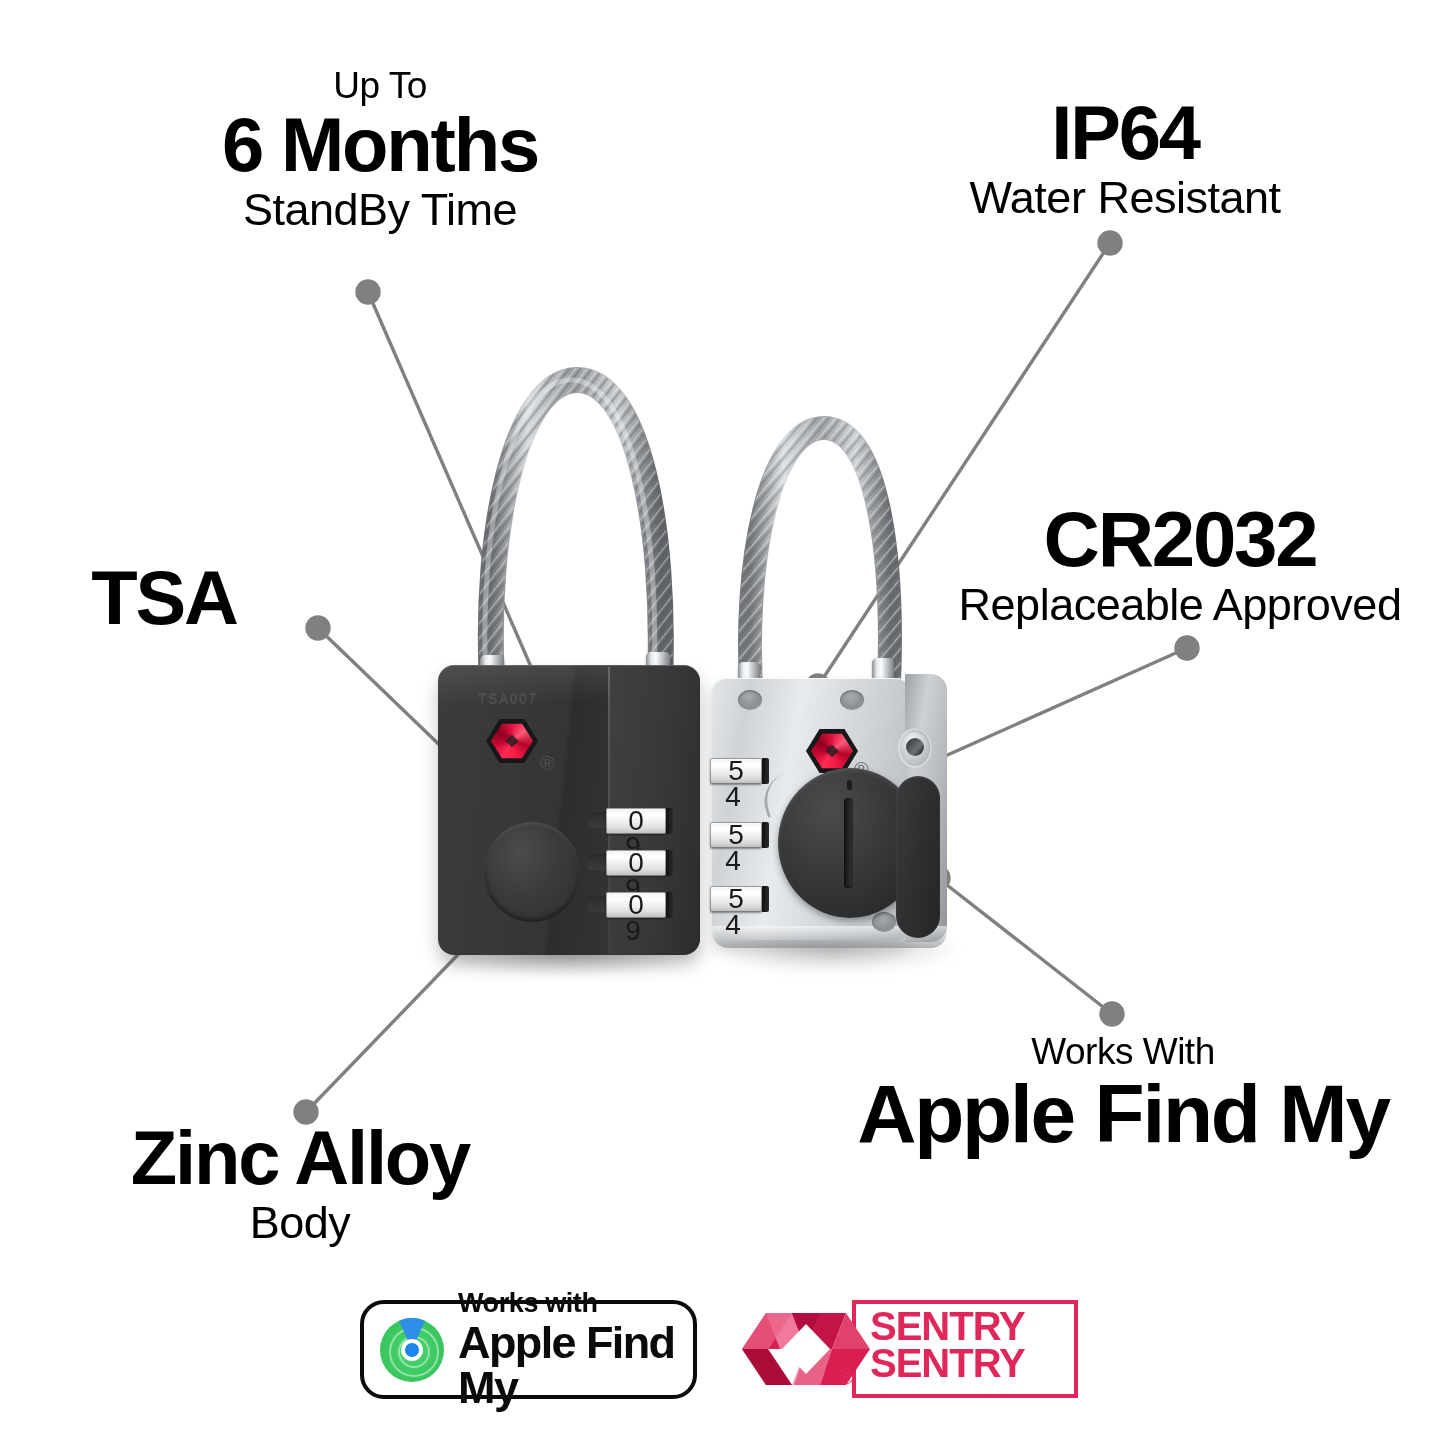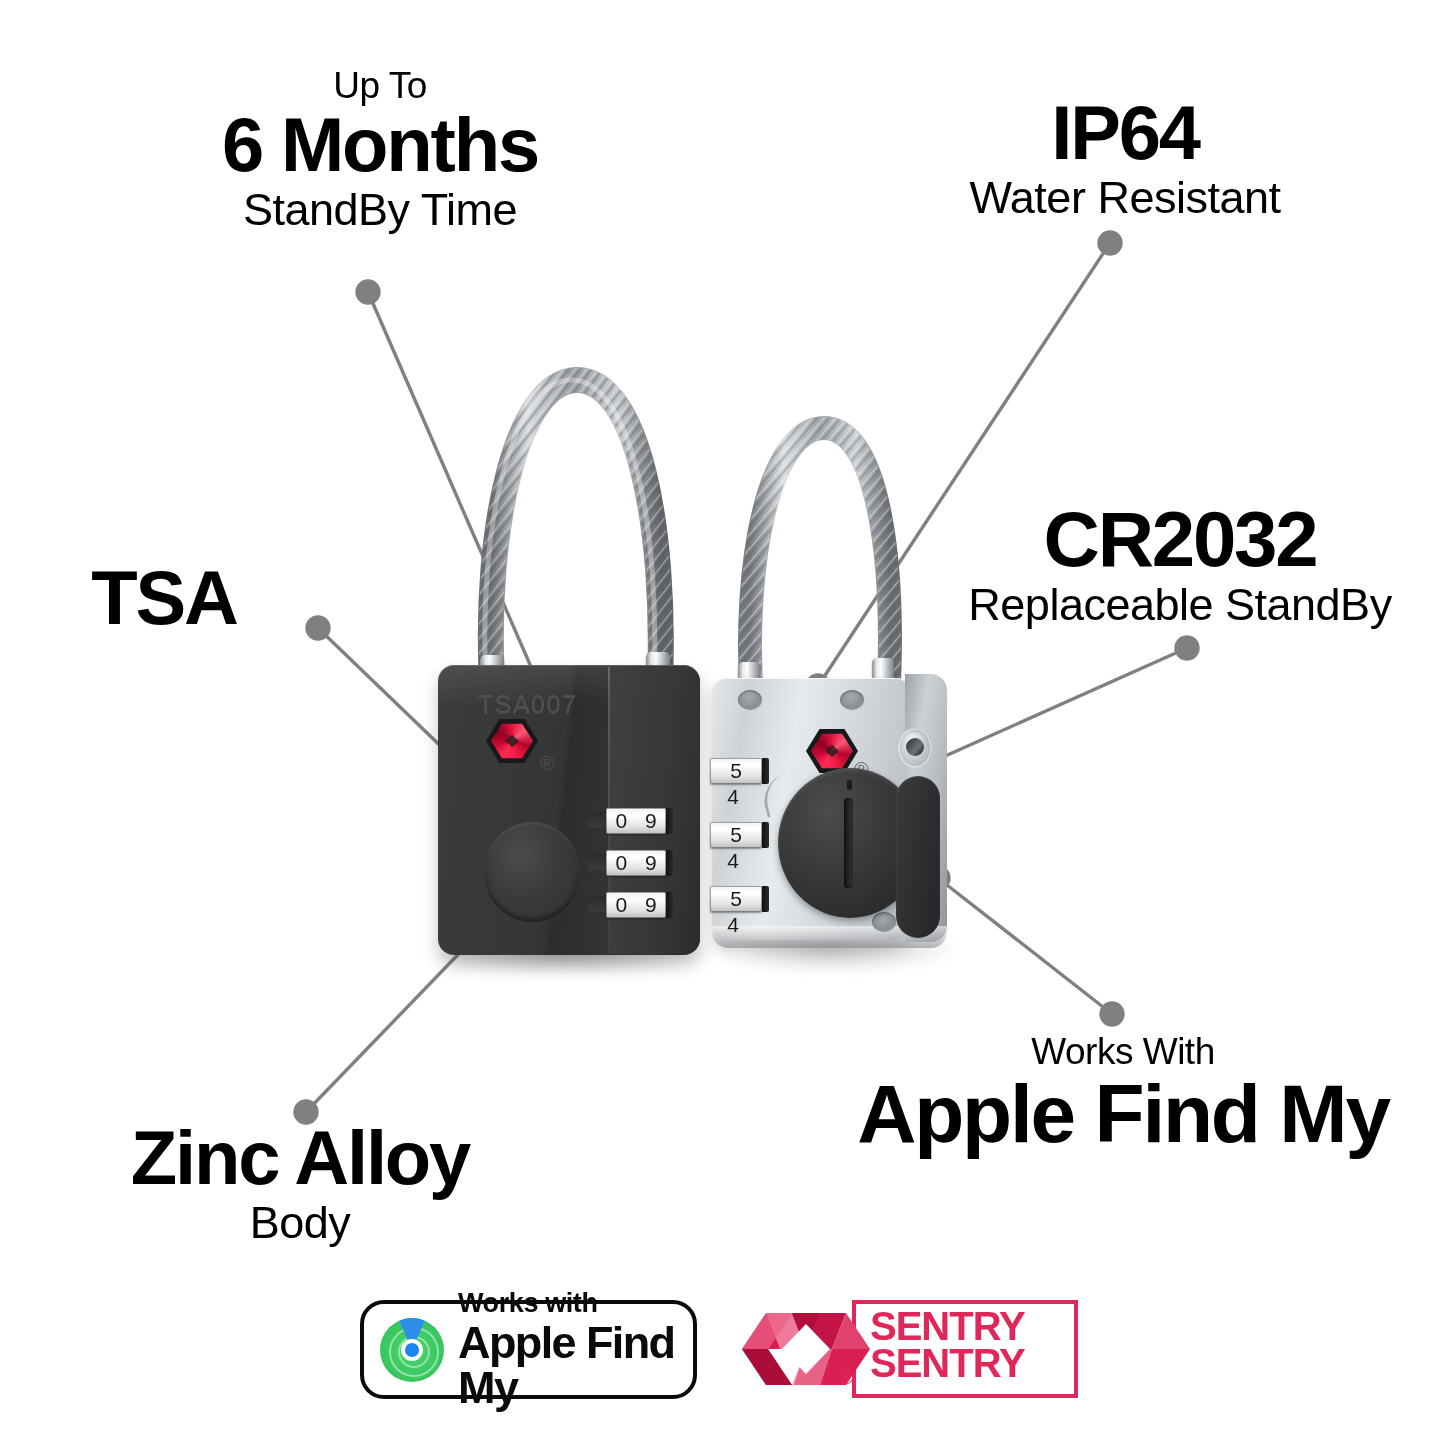--- a/index.html
+++ b/index.html
@@ -377,7 +377,7 @@
 
   <div class="callout" style="left:955px;top:498px;width:450px;">
     <div class="cal-big" style="font-size:78px;">CR2032</div>
-    <div class="cal-sub">Replaceable StandBy</div>
+    <div class="cal-sub">Replaceable Approved</div>
   </div>
 
   <div class="callout" style="left:80px;top:1118px;width:440px;">

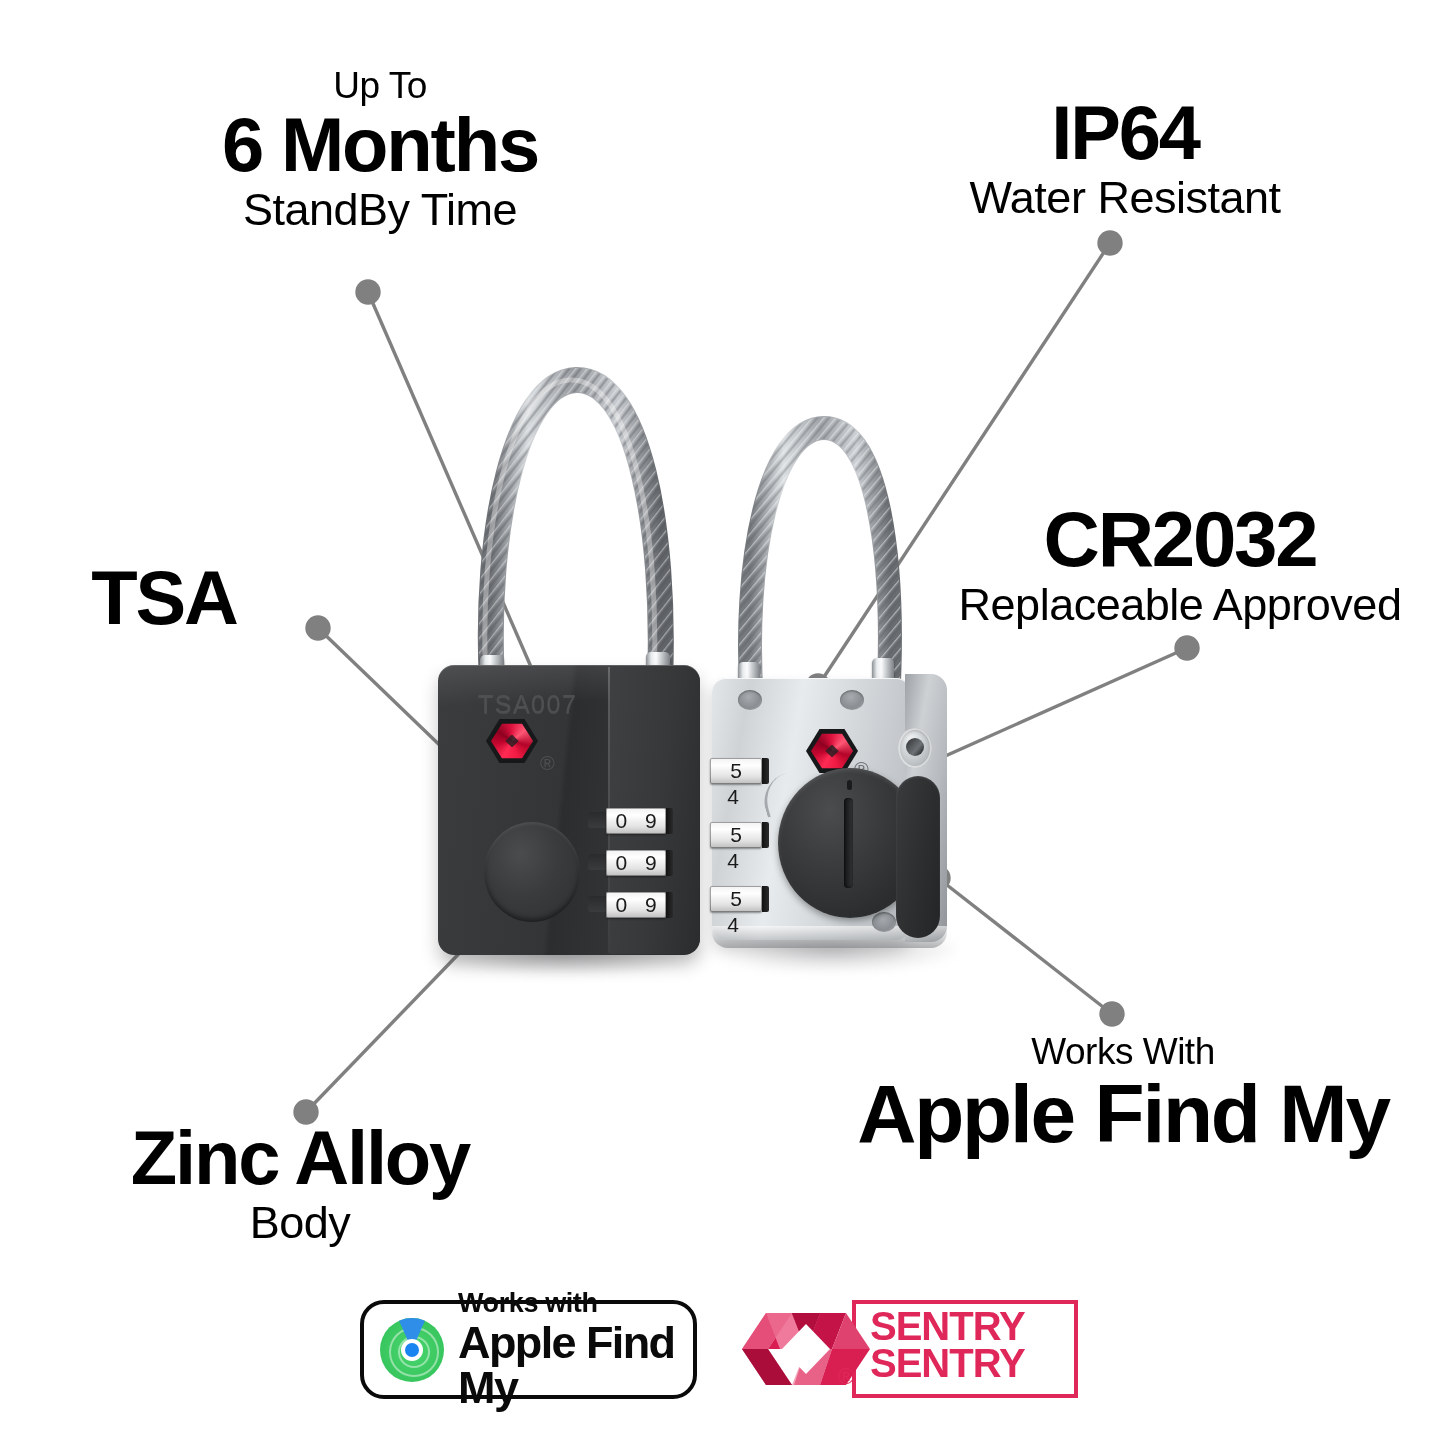--- a/index.html
+++ b/index.html
@@ -60,7 +60,7 @@
     background:linear-gradient(96deg,#3e4042 0%,#37383a 55%,#2b2c2e 100%);
   }
   .tsa-engrave{
-    position:absolute;left:40px;top:330px;font-size:25px;letter-spacing:1.5px;
+    position:absolute;left:40px;top:330px;font-size:14px;letter-spacing:1.5px;
     color:#4d4f51;text-shadow:0 1px 0 rgba(255,255,255,.10);
     font-family:"Liberation Sans", sans-serif;
   }

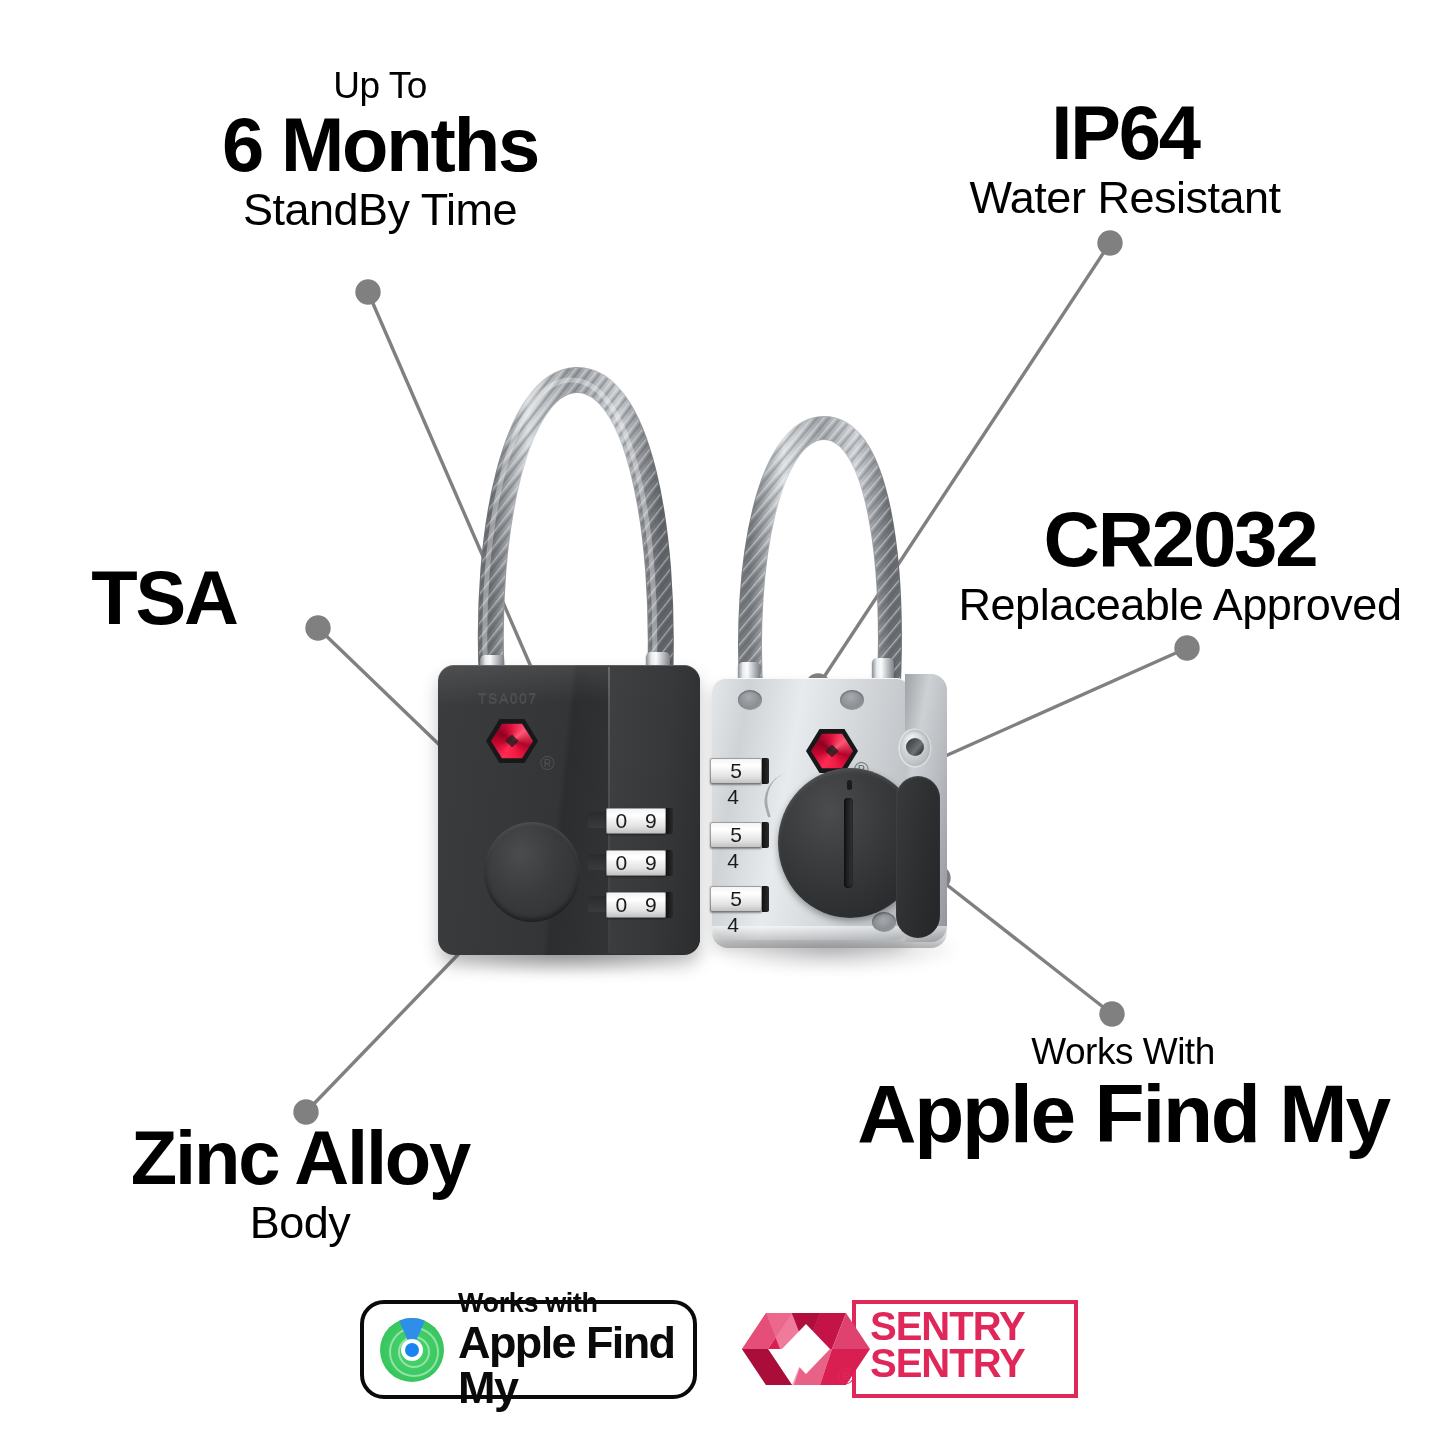--- a/index.html
+++ b/index.html
@@ -97,7 +97,7 @@
     position:absolute;width:60px;height:26px;border-radius:2px;
     background:linear-gradient(180deg,#f2f2f2 0%,#ffffff 28%,#e2e2e2 72%,#bdbdbd 100%);
     box-shadow:inset 0 0 0 1px rgba(0,0,0,.35), 0 1px 2px rgba(0,0,0,.4);
-    color:#1a1a1a;font-size:21px;line-height:26px;text-align:center;letter-spacing:6px;
+    color:#1a1a1a;font-size:28px;line-height:26px;text-align:center;letter-spacing:6px;
     text-indent:6px;
   }
   .dial-edge{

